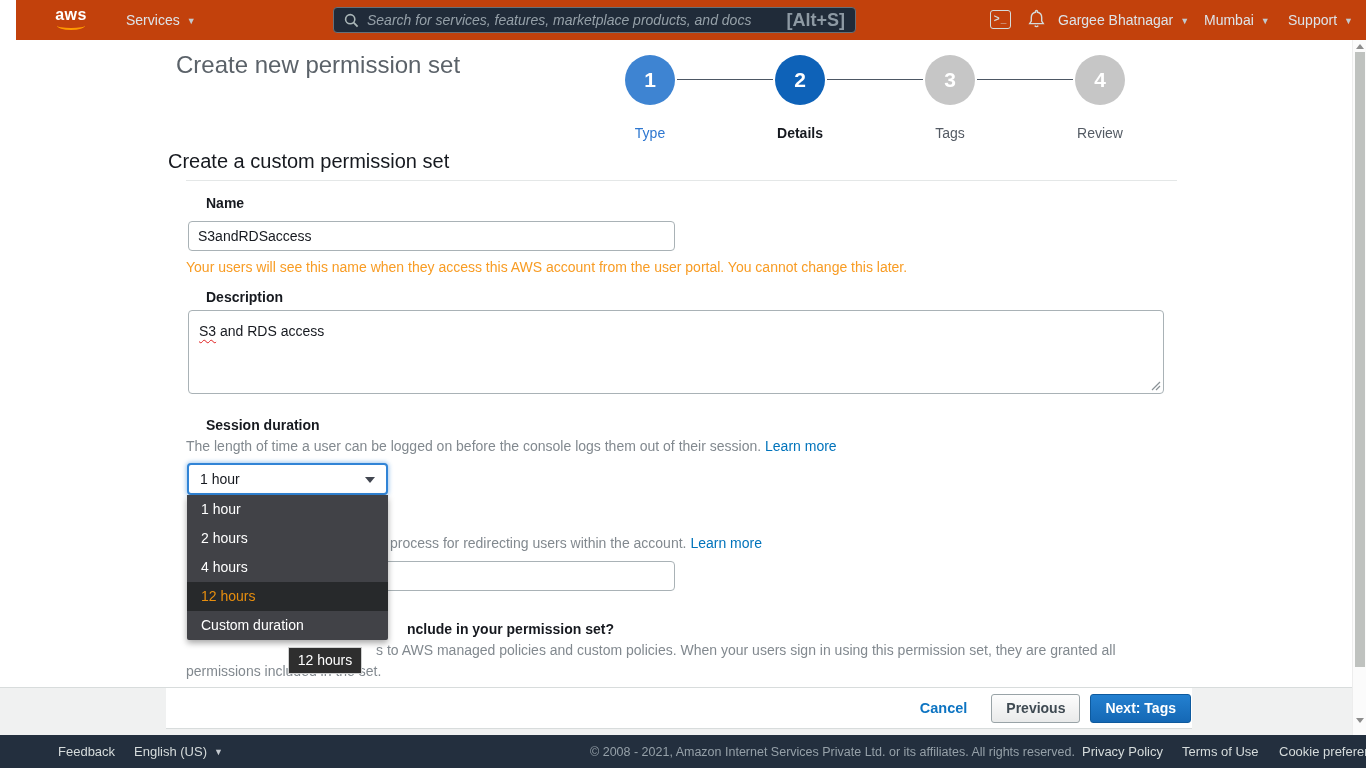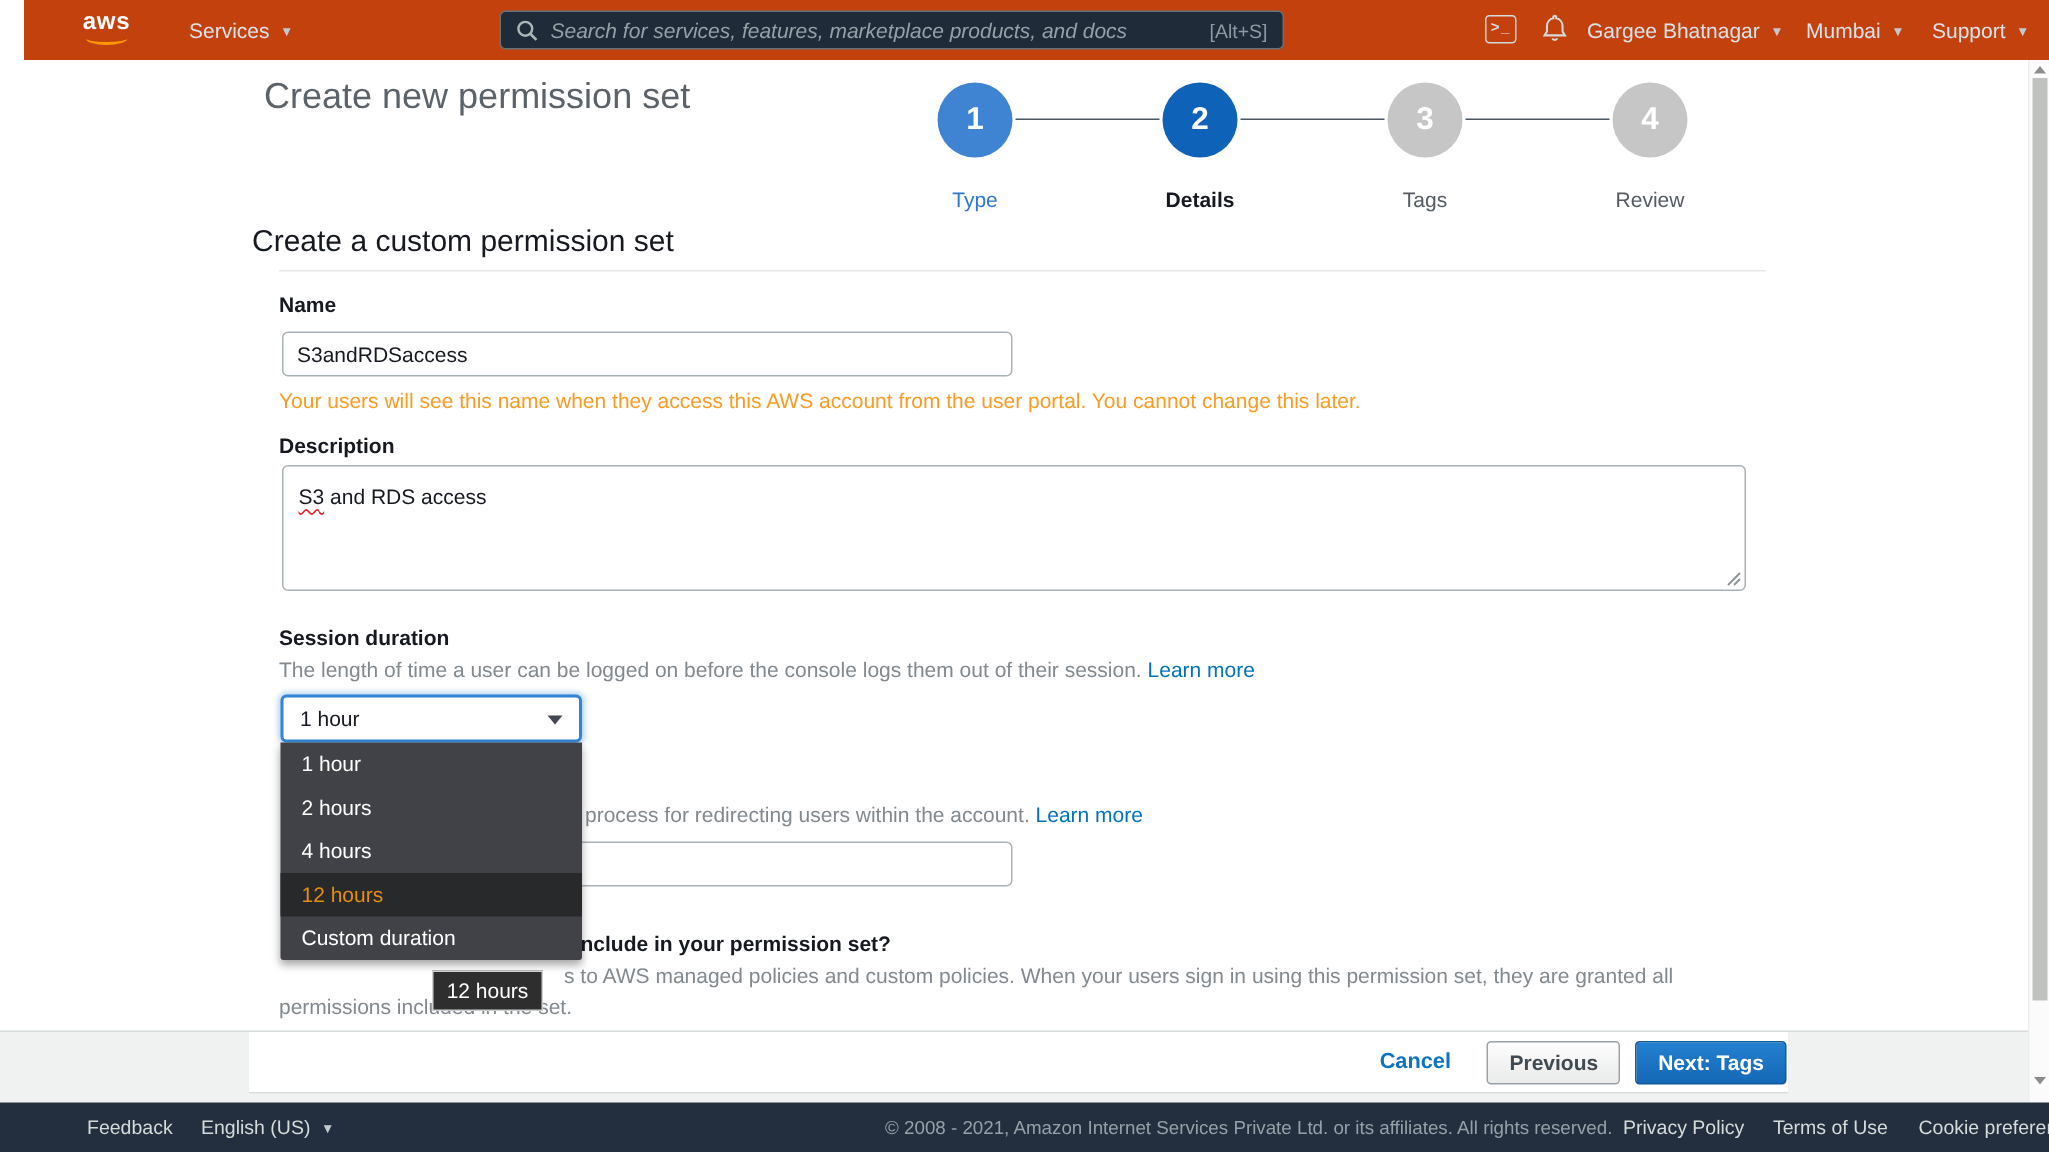--- a/index.html
+++ b/index.html
@@ -23,7 +23,7 @@
   .searchbox { position:absolute; left:317px; top:7px; width:523px; height:26px; background:#202b39; border:1px solid #687078; border-radius:4px; display:flex; align-items:center; padding:0 10px; }
   .searchbox input { flex:1; background:transparent; border:none; outline:none; color:#eaeded; font-size:14px; margin-left:8px; font-family:"Liberation Sans",sans-serif; }
   .searchbox input::placeholder { color:#95a0a8; font-style:italic; }
-  .shortcut { color:#8d99a3; font-size:13px; }
+  .shortcut { color:#8d99a3; font-size:18px;font-weight:bold; }
   .hdr-iconbtn { position:absolute; top:10px; cursor:pointer; }
   .cloudshell { width:21px; height:19px; border:1.6px solid #d5dbdb; border-radius:3px; color:#d5dbdb; font-size:10px; font-weight:bold; line-height:16px; text-align:center; letter-spacing:1px; }
 

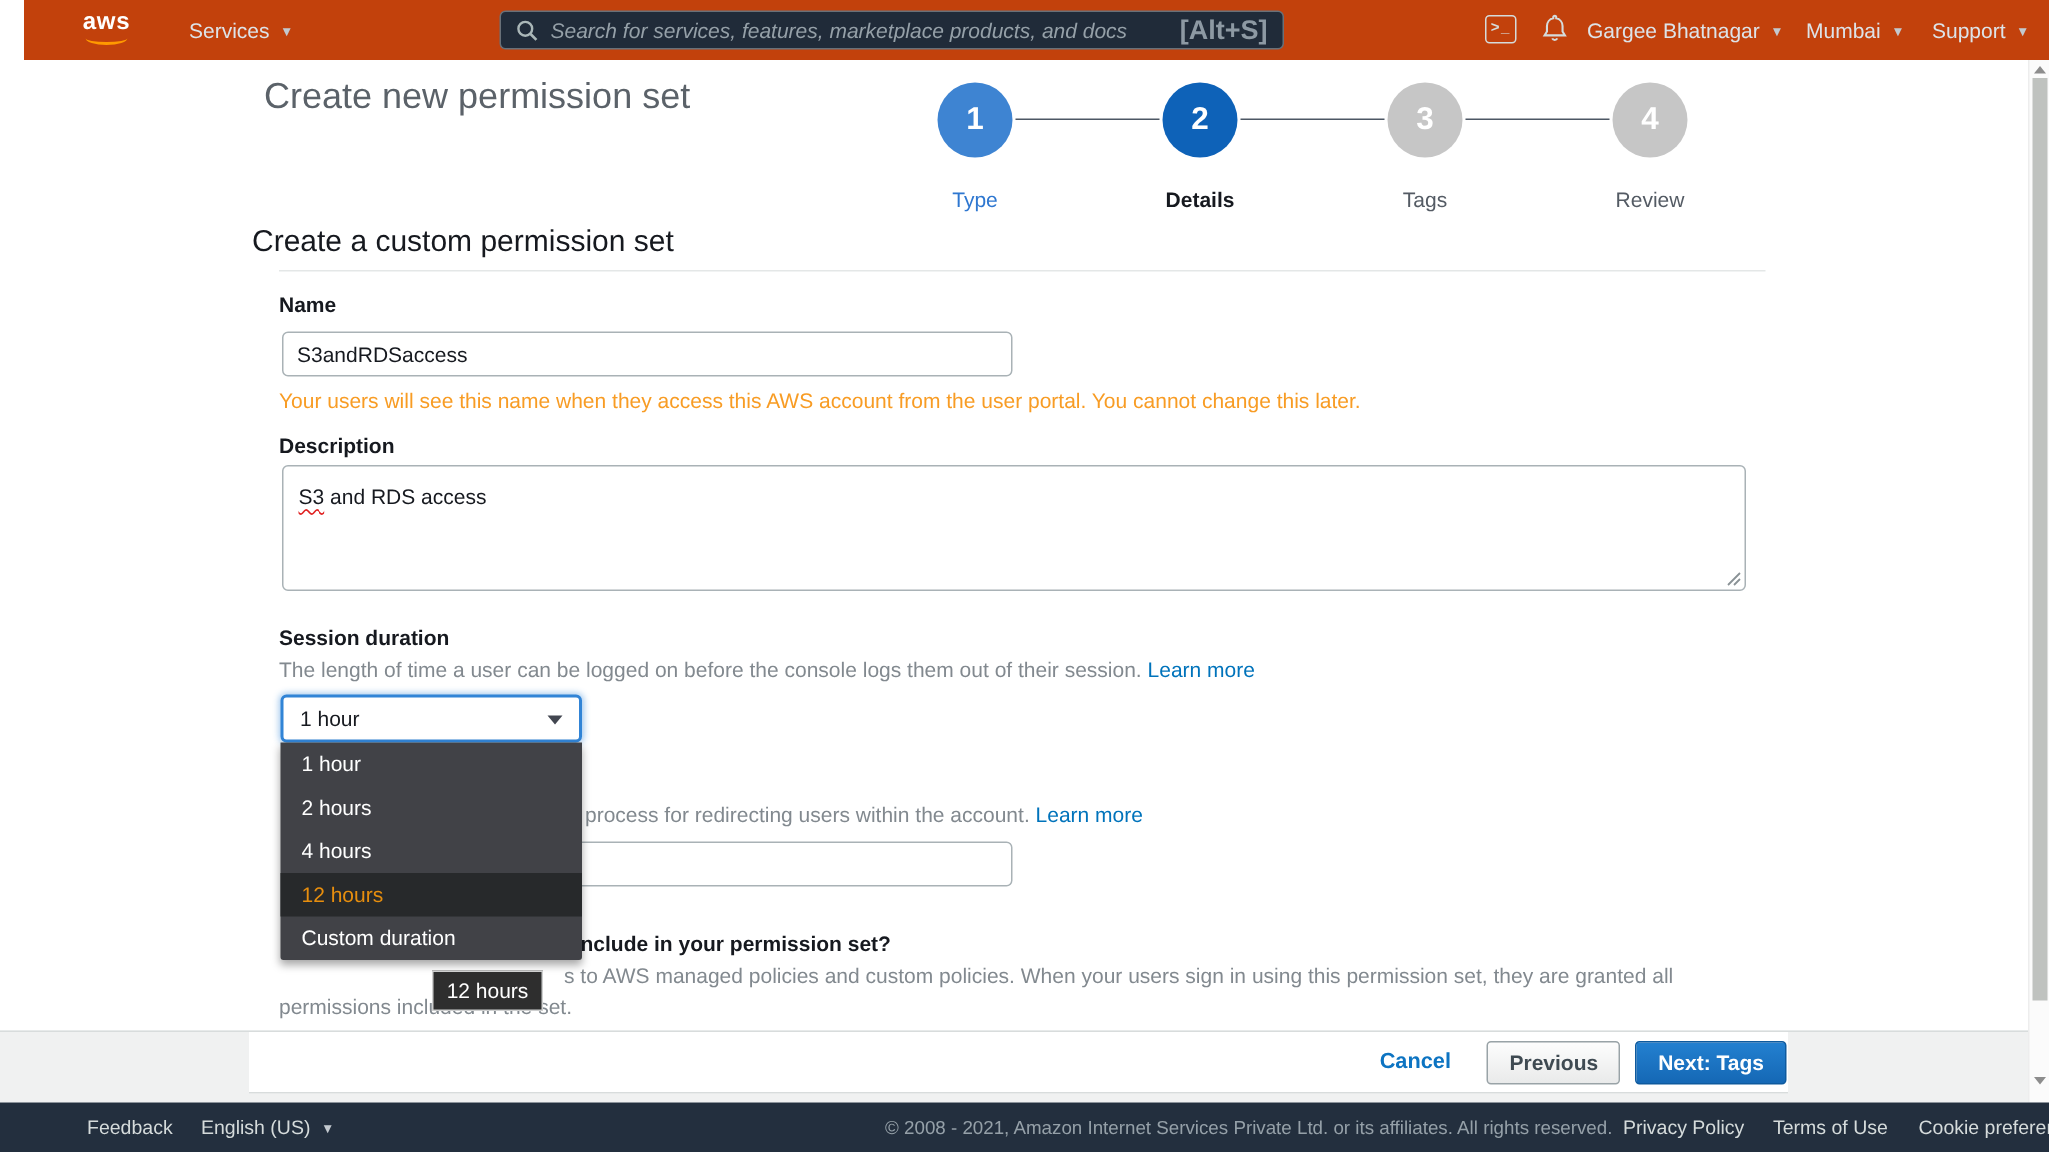--- a/index.html
+++ b/index.html
@@ -40,7 +40,7 @@
   
   .h2 { position:absolute; left:168px; top:150px; font-size:20px; font-weight:500; color:#16191f; }
   .rule { position:absolute; left:186px; top:180px; width:991px; border-top:1px solid #e4e7e7; }
-  .field-label { position:absolute; font-size:14px; font-weight:bold; color:#16191f; }
+  .field-label { position:absolute; font-size:14px; font-weight:bold; color:#16191f;margin-left:20px; }
   .text-input { position:absolute; height:30px; background:#fff; border:1px solid #a9b2b6; border-radius:4px; font-size:14px; color:#16191f; padding:0 9px; font-family:"Liberation Sans",sans-serif; outline:none; }
   .hint-orange { position:absolute; left:186px; top:259px; font-size:14px; color:#f89c24; }
   .textarea { position:absolute; left:188px; top:310px; width:976px; height:84px; background:#fff; border:1px solid #a9b2b6; border-radius:4px; padding:12px 10px; font-size:14px; color:#16191f; }

